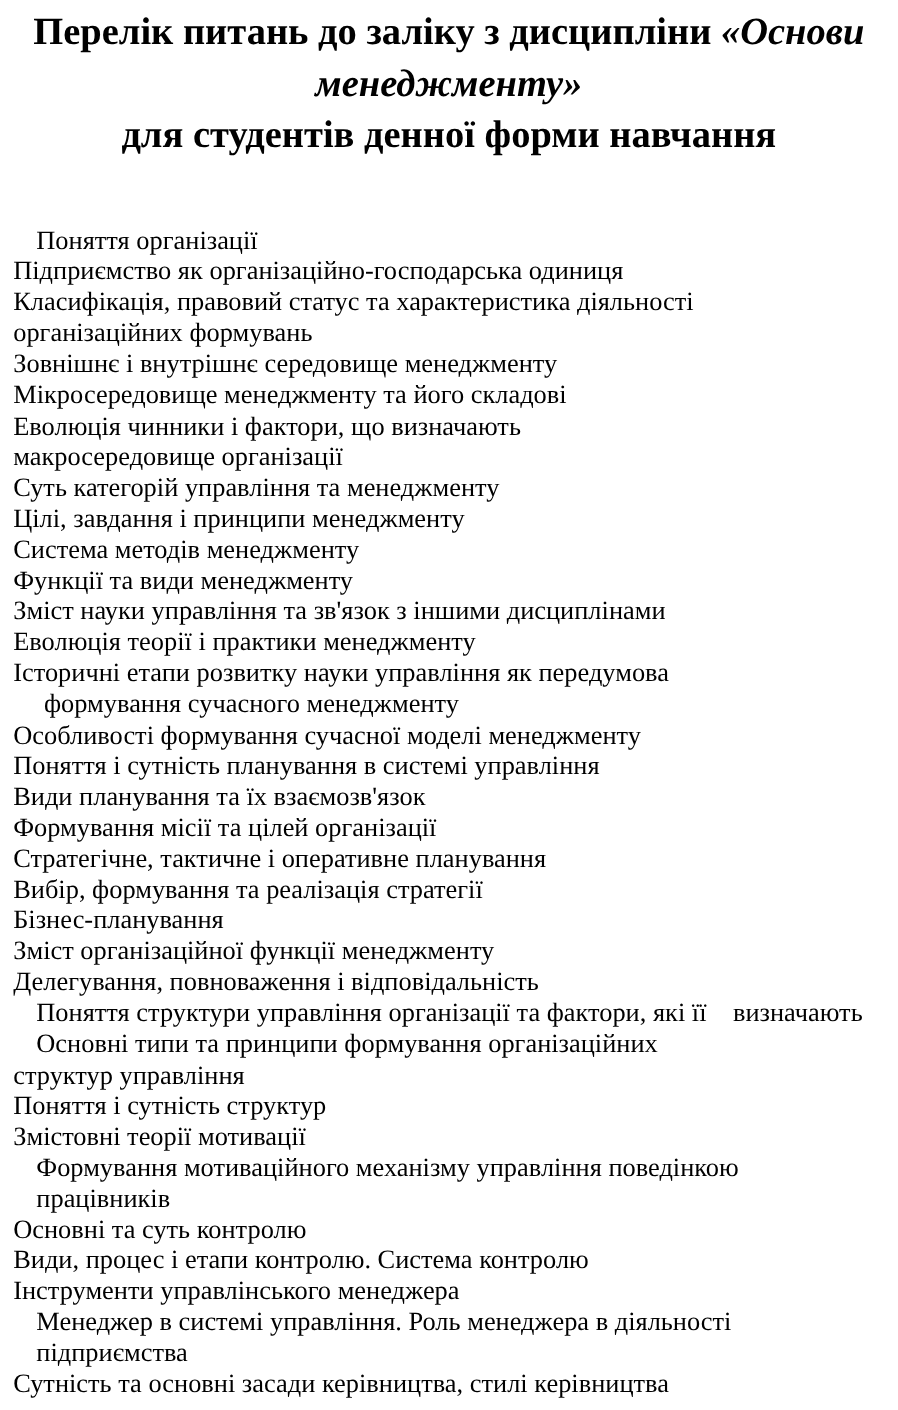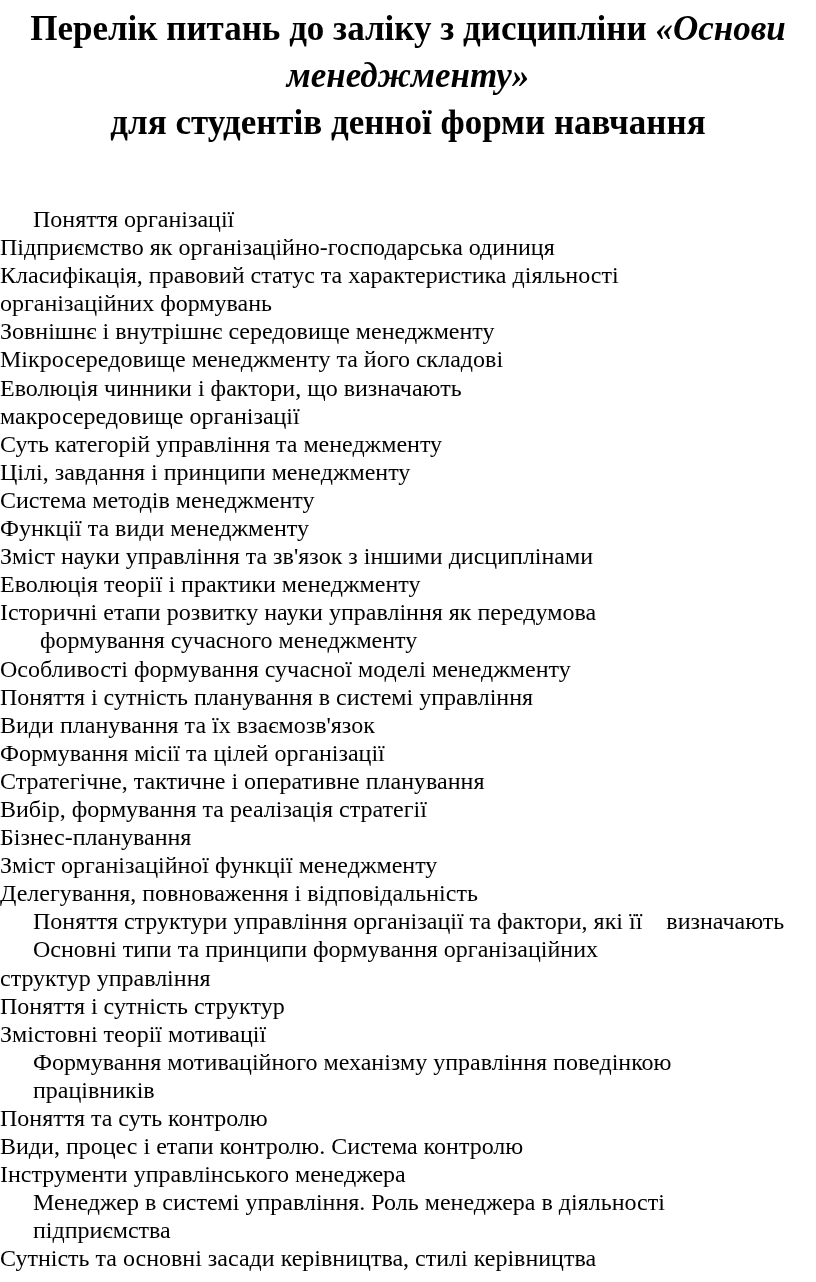--- a/index.html
+++ b/index.html
@@ -40,7 +40,7 @@
   .qline {
     white-space: pre-wrap;
   }
-  .qline.indent-0 { padding-left: 0; }
+  .qline.indent-0 { padding-left: 12px; }
   .qline.indent-1 { padding-left: 33px; }
   .qline.indent-2 { padding-left: 40px; }
 </style>

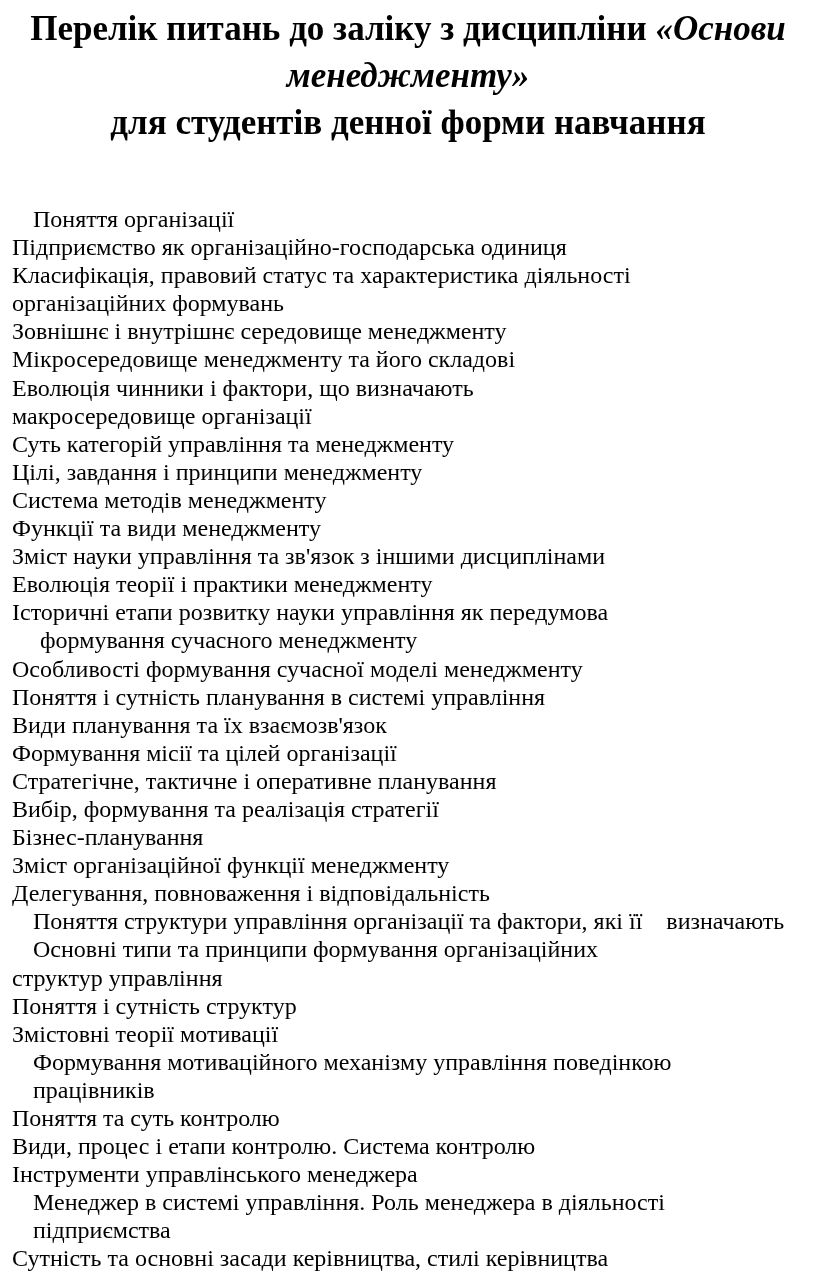--- a/index.html
+++ b/index.html
@@ -84,7 +84,7 @@
       <div class="qline indent-0">Змістовні теорії мотивації</div>
       <div class="qline indent-1">Формування мотиваційного механізму управління поведінкою</div>
       <div class="qline indent-1">працівників</div>
-      <div class="qline indent-0">Поняття та суть контролю</div>
+      <div class="qline indent-0">Основні та суть контролю</div>
       <div class="qline indent-0">Види, процес і етапи контролю. Система контролю</div>
       <div class="qline indent-0">Інструменти управлінського менеджера</div>
       <div class="qline indent-1">Менеджер в системі управління. Роль менеджера в діяльності</div>

